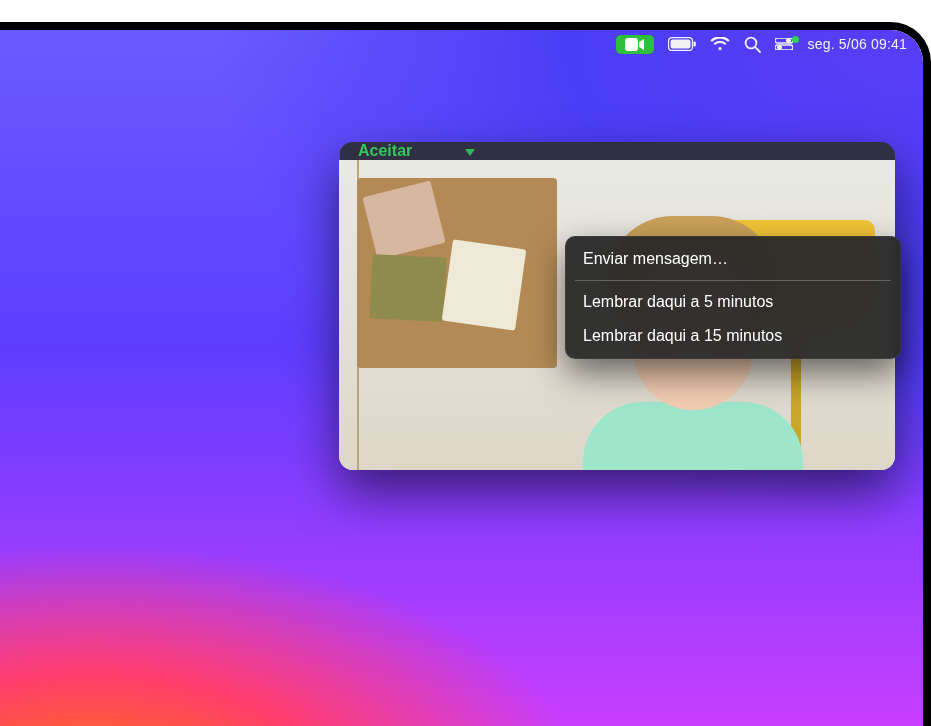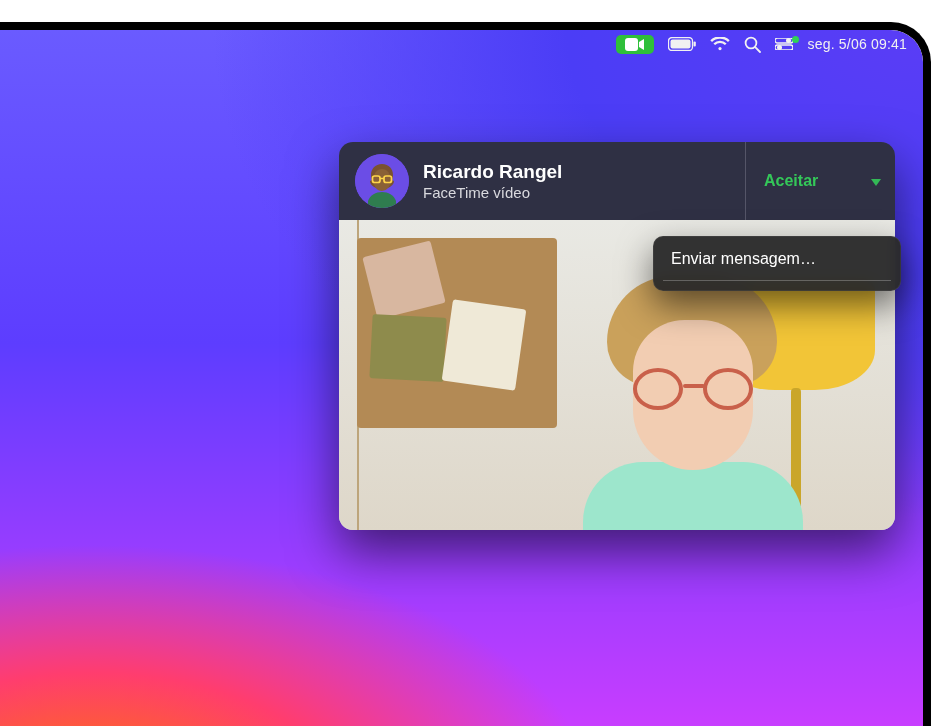--- a/index.html
+++ b/index.html
@@ -247,23 +247,6 @@
     <div class="notif">
 
       <div class="notif-header">
-        <div class="caller">
-          <div class="avatar">
-            <svg viewBox="0 0 54 54">
-              <circle cx="27" cy="27" r="27" fill="#6b4de6"></circle>
-              <path d="M27 10c7 0 11 5 11 11 0 3-1 5-1 5l2 1c0 4-5 8-12 8s-12-4-12-8l2-1s-1-2-1-5c0-6 4-11 11-11Z" fill="#7a5230"></path>
-              <ellipse cx="27" cy="26" rx="9" ry="11" fill="#8a6136"></ellipse>
-              <rect x="17.5" y="22" width="7.5" height="6.5" rx="2" fill="none" stroke="#ffd54a" stroke-width="1.7"></rect>
-              <rect x="29" y="22" width="7.5" height="6.5" rx="2" fill="none" stroke="#ffd54a" stroke-width="1.7"></rect>
-              <line x1="25" y1="24.5" x2="29" y2="24.5" stroke="#ffd54a" stroke-width="1.7"></line>
-              <path d="M13 47c2-6 8-9 14-9s12 3 14 9v7H13v-7Z" fill="#2f7d4f"></path>
-            </svg>
-          </div>
-          <div class="caller-text">
-            <div class="caller-name">Ricardo Rangel</div>
-            <div class="caller-sub">FaceTime vídeo</div>
-          </div>
-        </div>
 
         <div class="actions">
           <div class="action-btn accept">

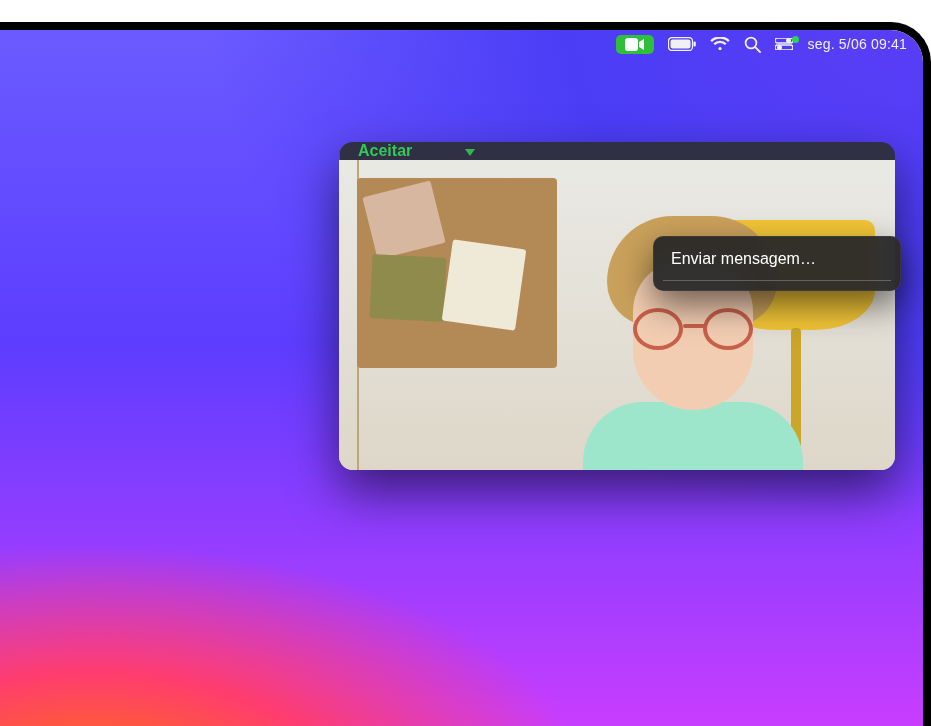--- a/index.html
+++ b/index.html
@@ -174,7 +174,7 @@
   .dropdown{
     position:absolute;
     top:94px;right:-6px;
-    width:248px;
+    width:336px;
     background:var(--menu-bg);
     border-radius:10px;
     padding:6px 0;

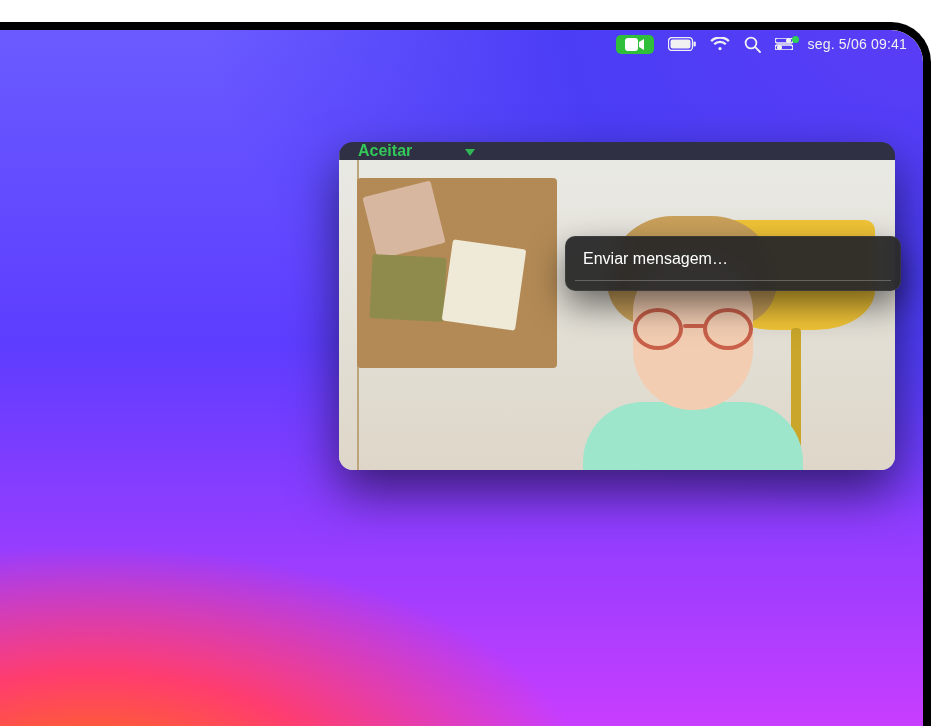--- a/index.html
+++ b/index.html
@@ -286,6 +286,7 @@
       <div class="dropdown">
         <div class="item">Enviar mensagem…</div>
         <hr>
+        <div class="item">Lembrar daqui a 5 minutos</div>
       </div>
 
     </div>

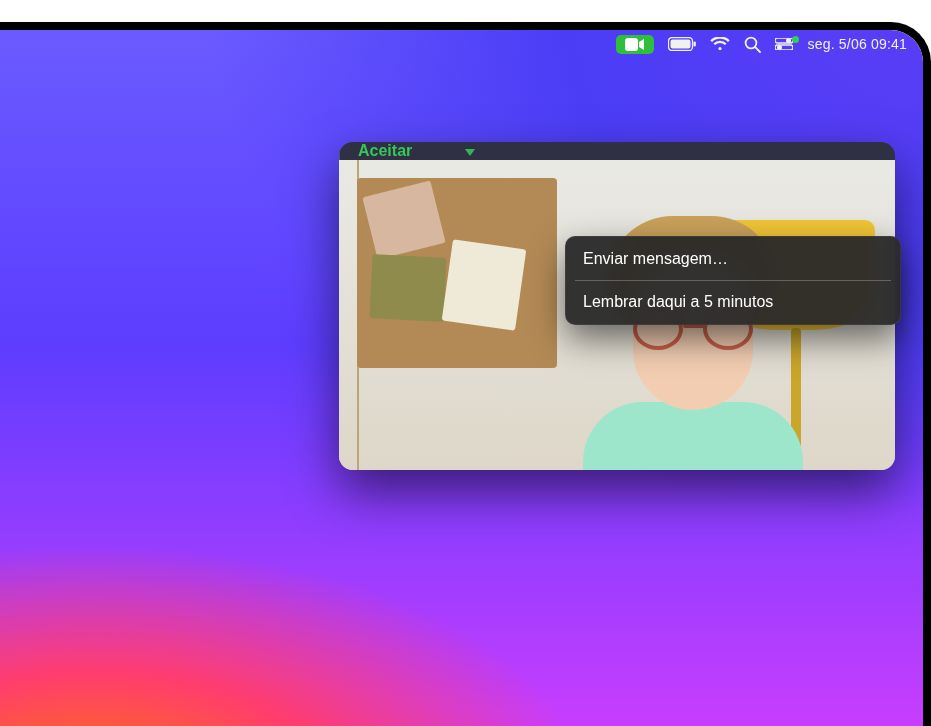--- a/index.html
+++ b/index.html
@@ -287,6 +287,7 @@
         <div class="item">Enviar mensagem…</div>
         <hr>
         <div class="item">Lembrar daqui a 5 minutos</div>
+        <div class="item">Lembrar daqui a 15 minutos</div>
       </div>
 
     </div>

